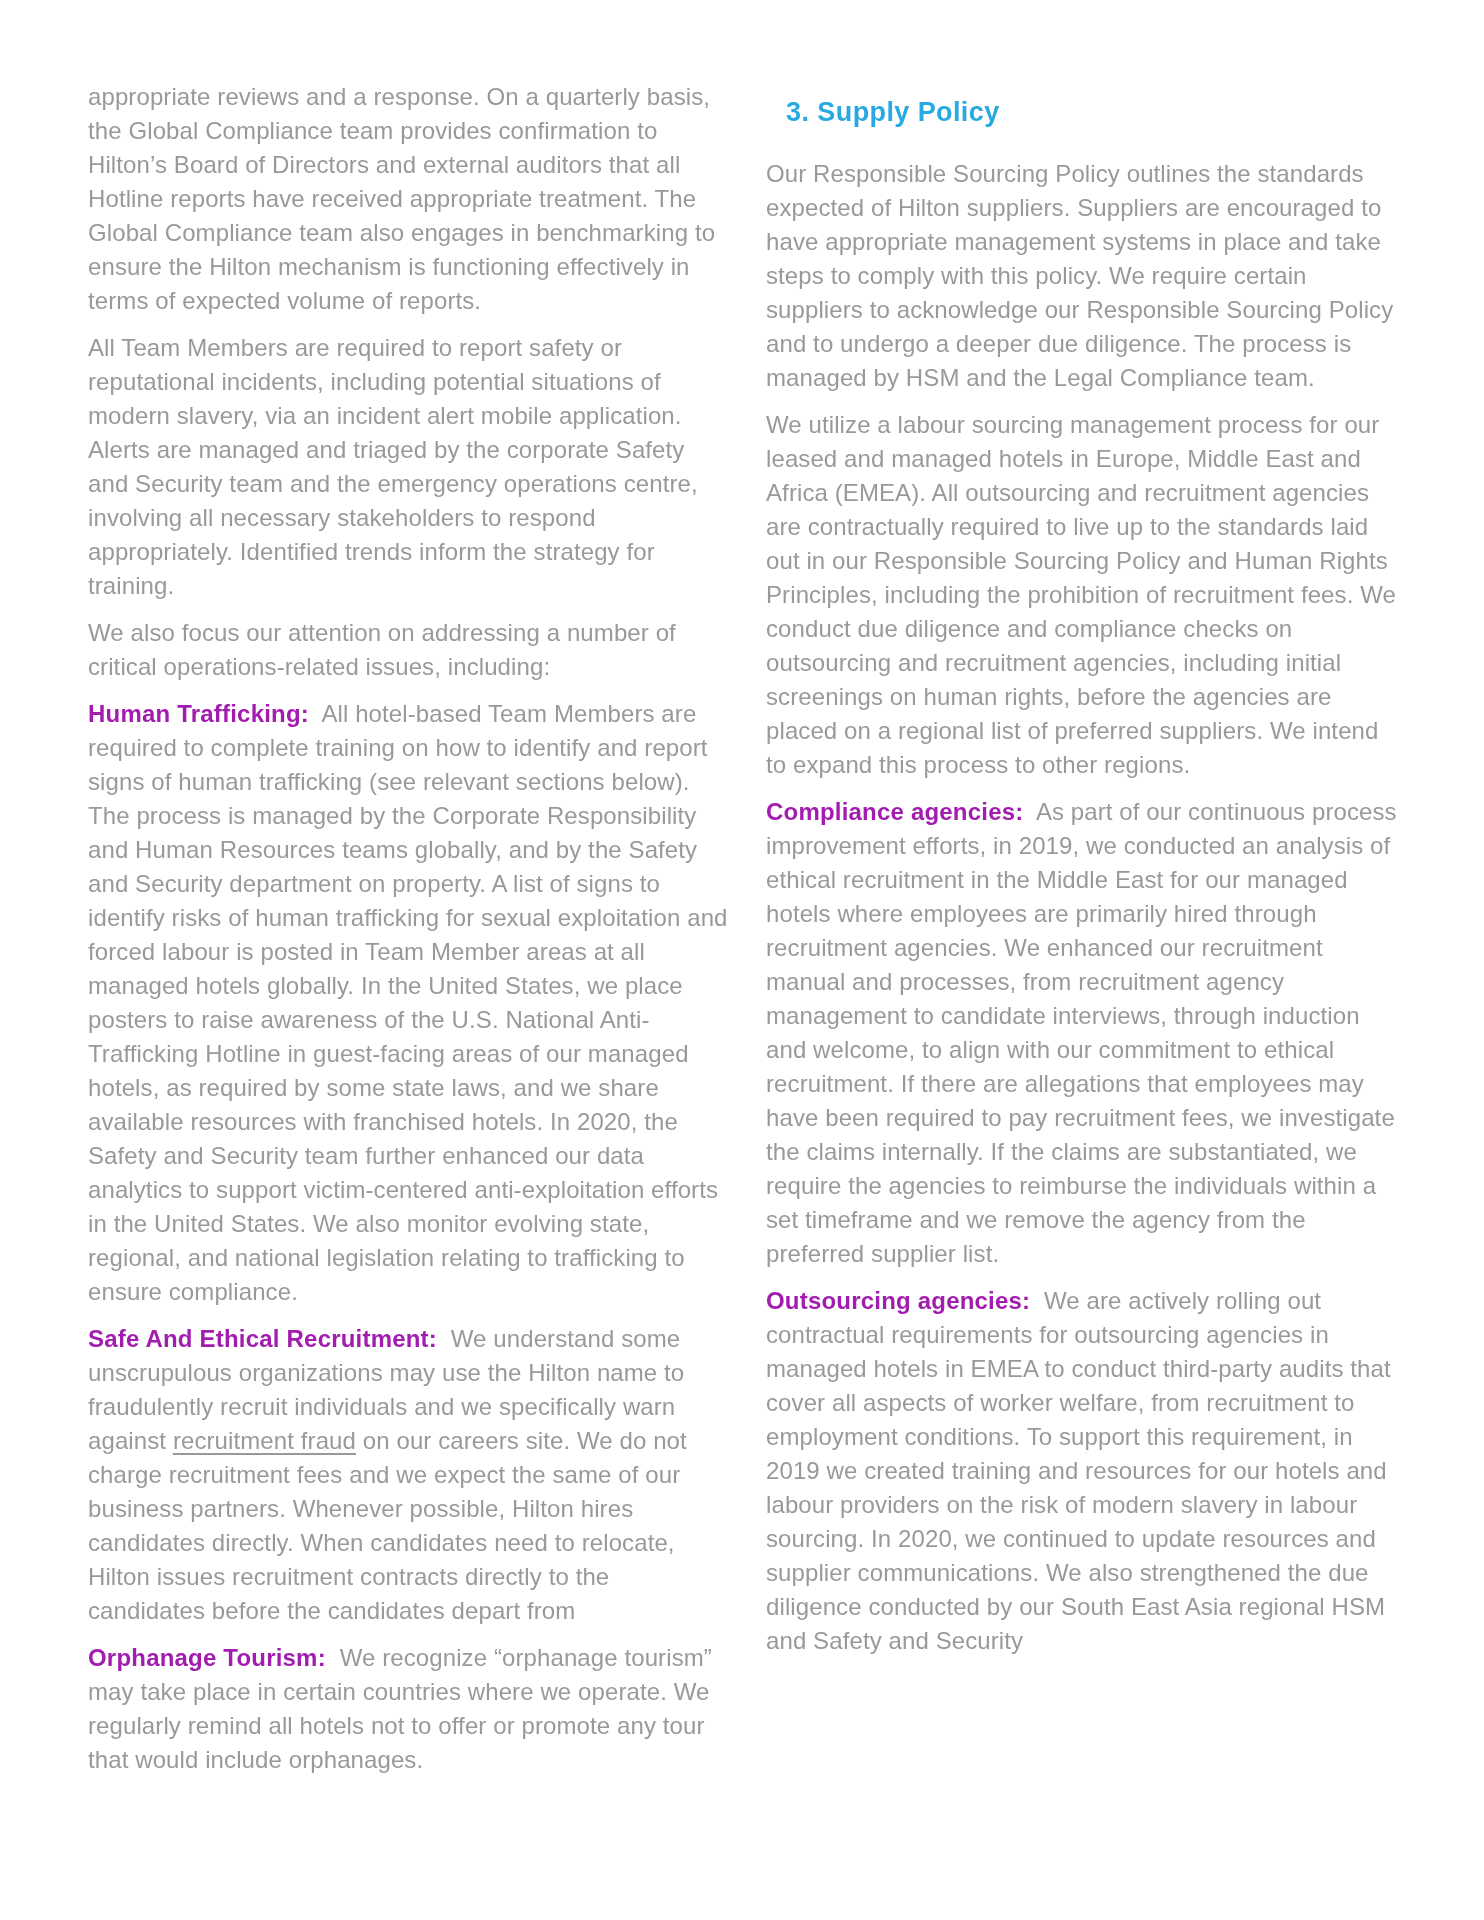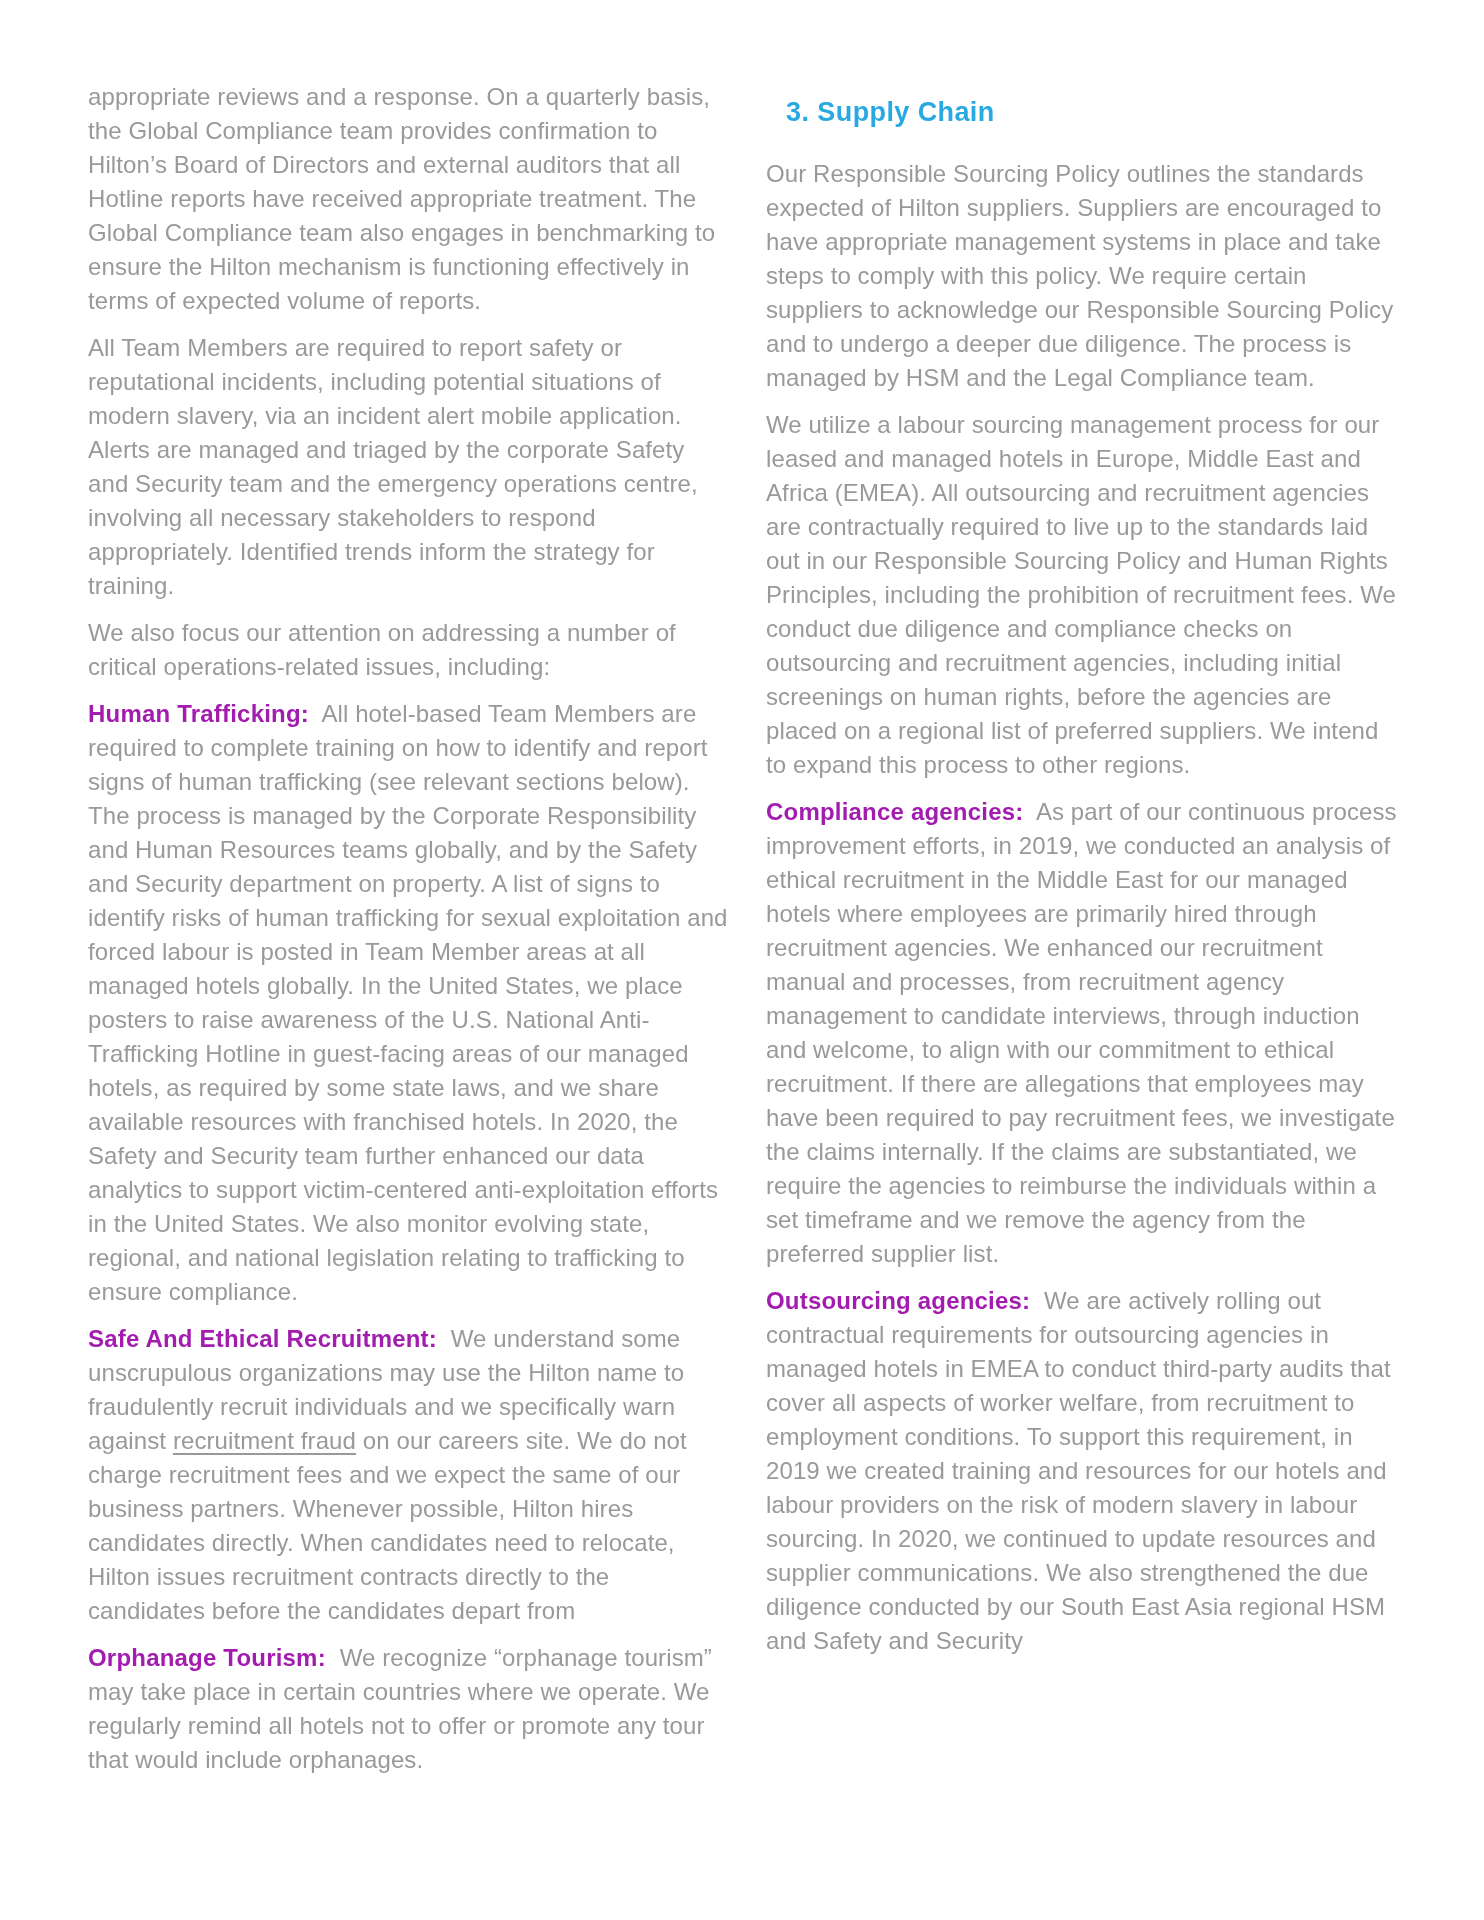--- a/index.html
+++ b/index.html
@@ -77,7 +77,7 @@
 
   <div class="col col-right">
 
-    <h2 class="section-heading"><span class="h-num">3.</span><span class="h-label">Supply Chain</span></h2>
+    <h2 class="section-heading"><span class="h-num">3.</span><span class="h-label">Supply Policy</span></h2>
 
     <p>Our Responsible Sourcing Policy outlines the standards expected of Hilton suppliers. Suppliers are encouraged to have appropriate management systems in place and take steps to comply with this policy. We require certain suppliers to acknowledge our Responsible Sourcing Policy and to undergo a deeper due diligence. The process is managed by HSM and the Legal Compliance team.</p>
 

